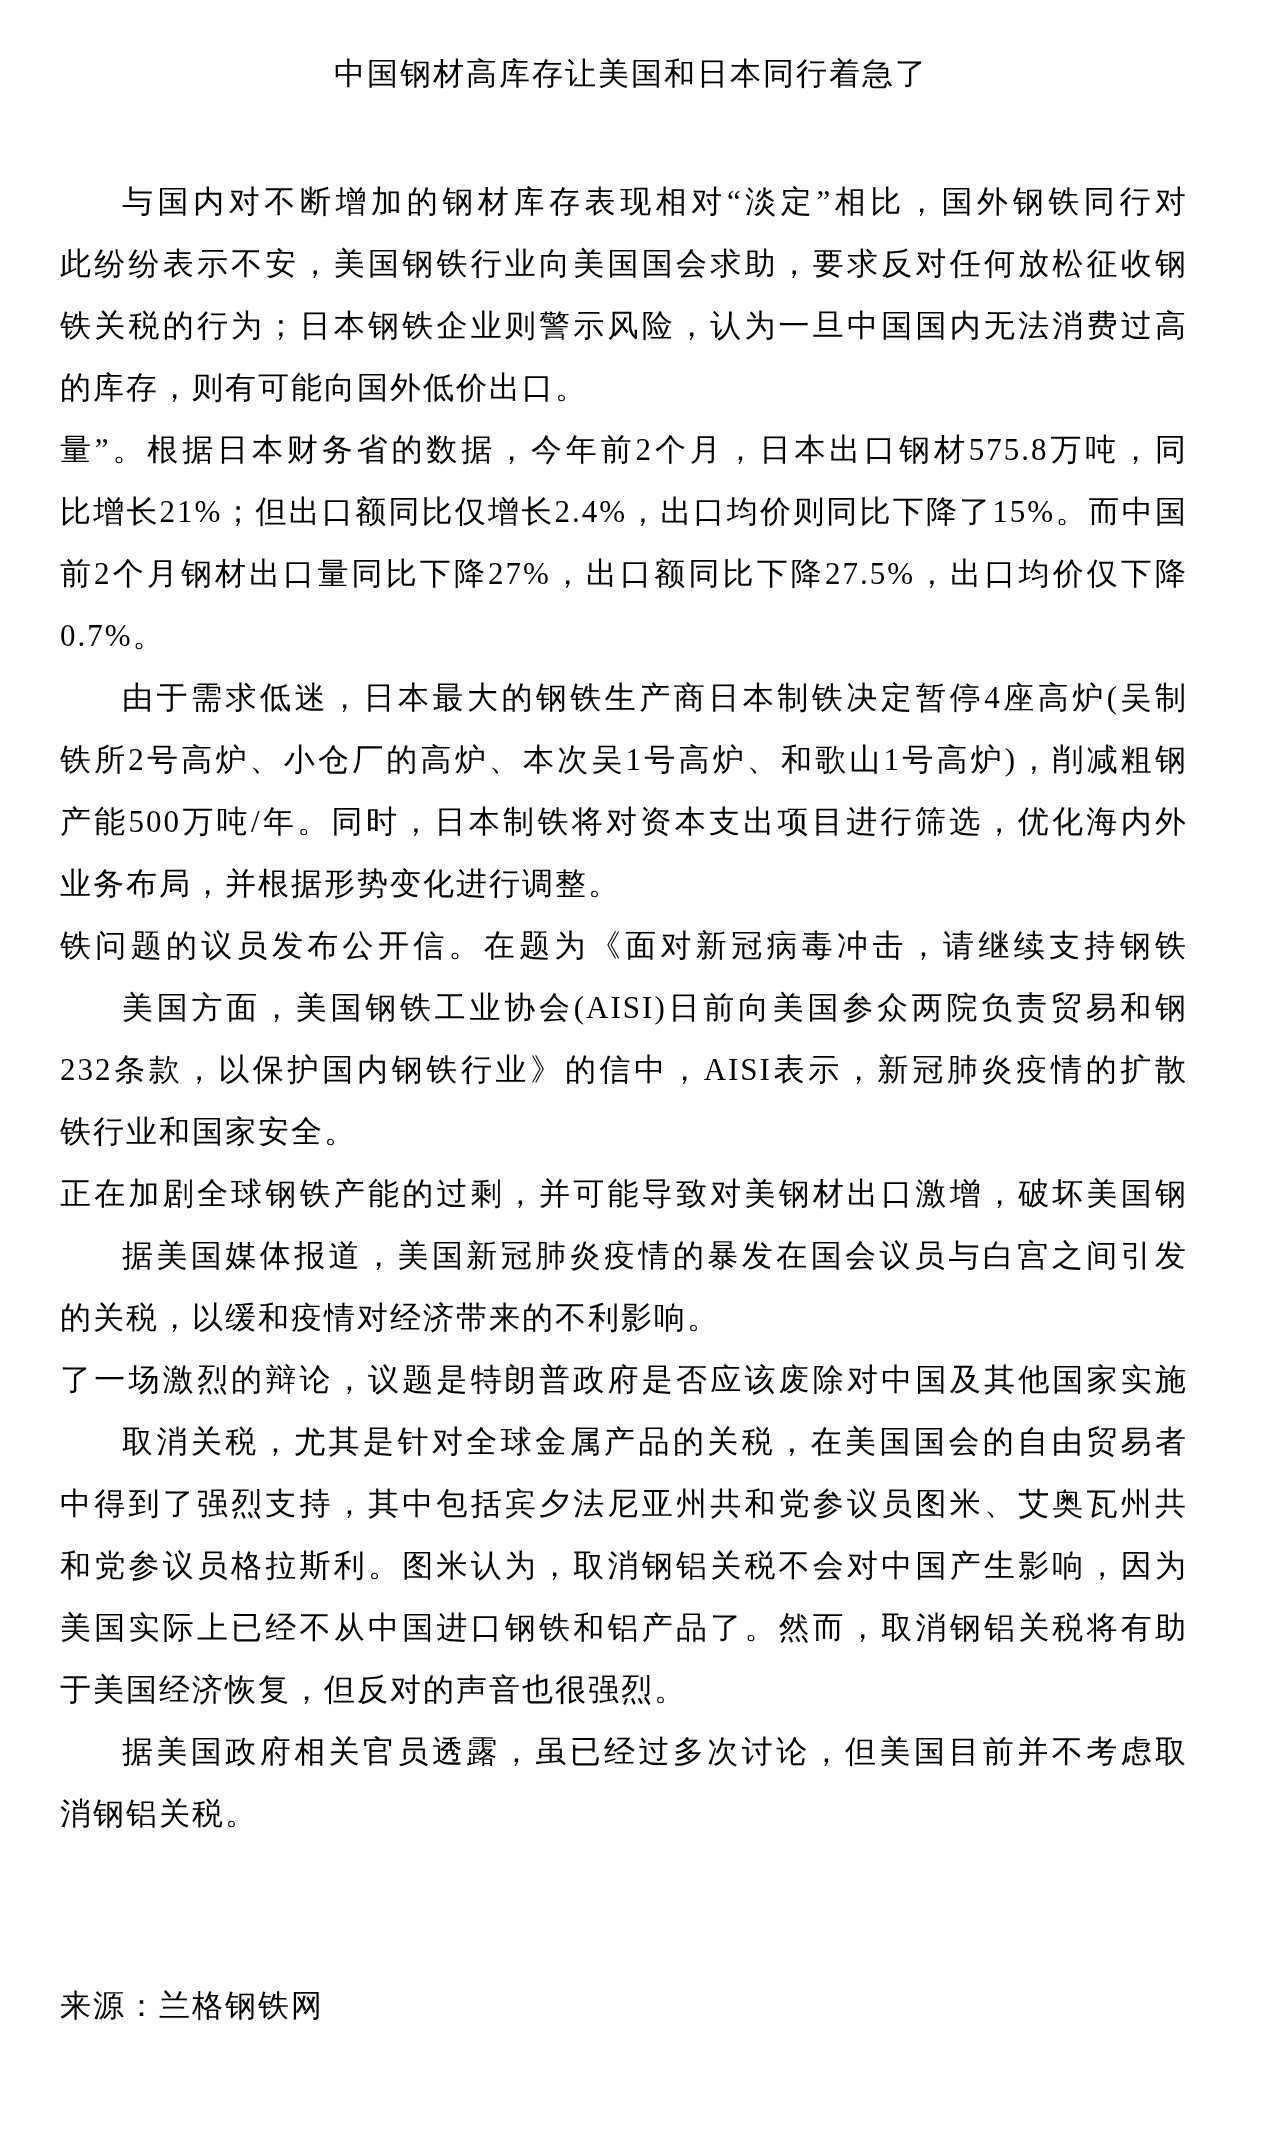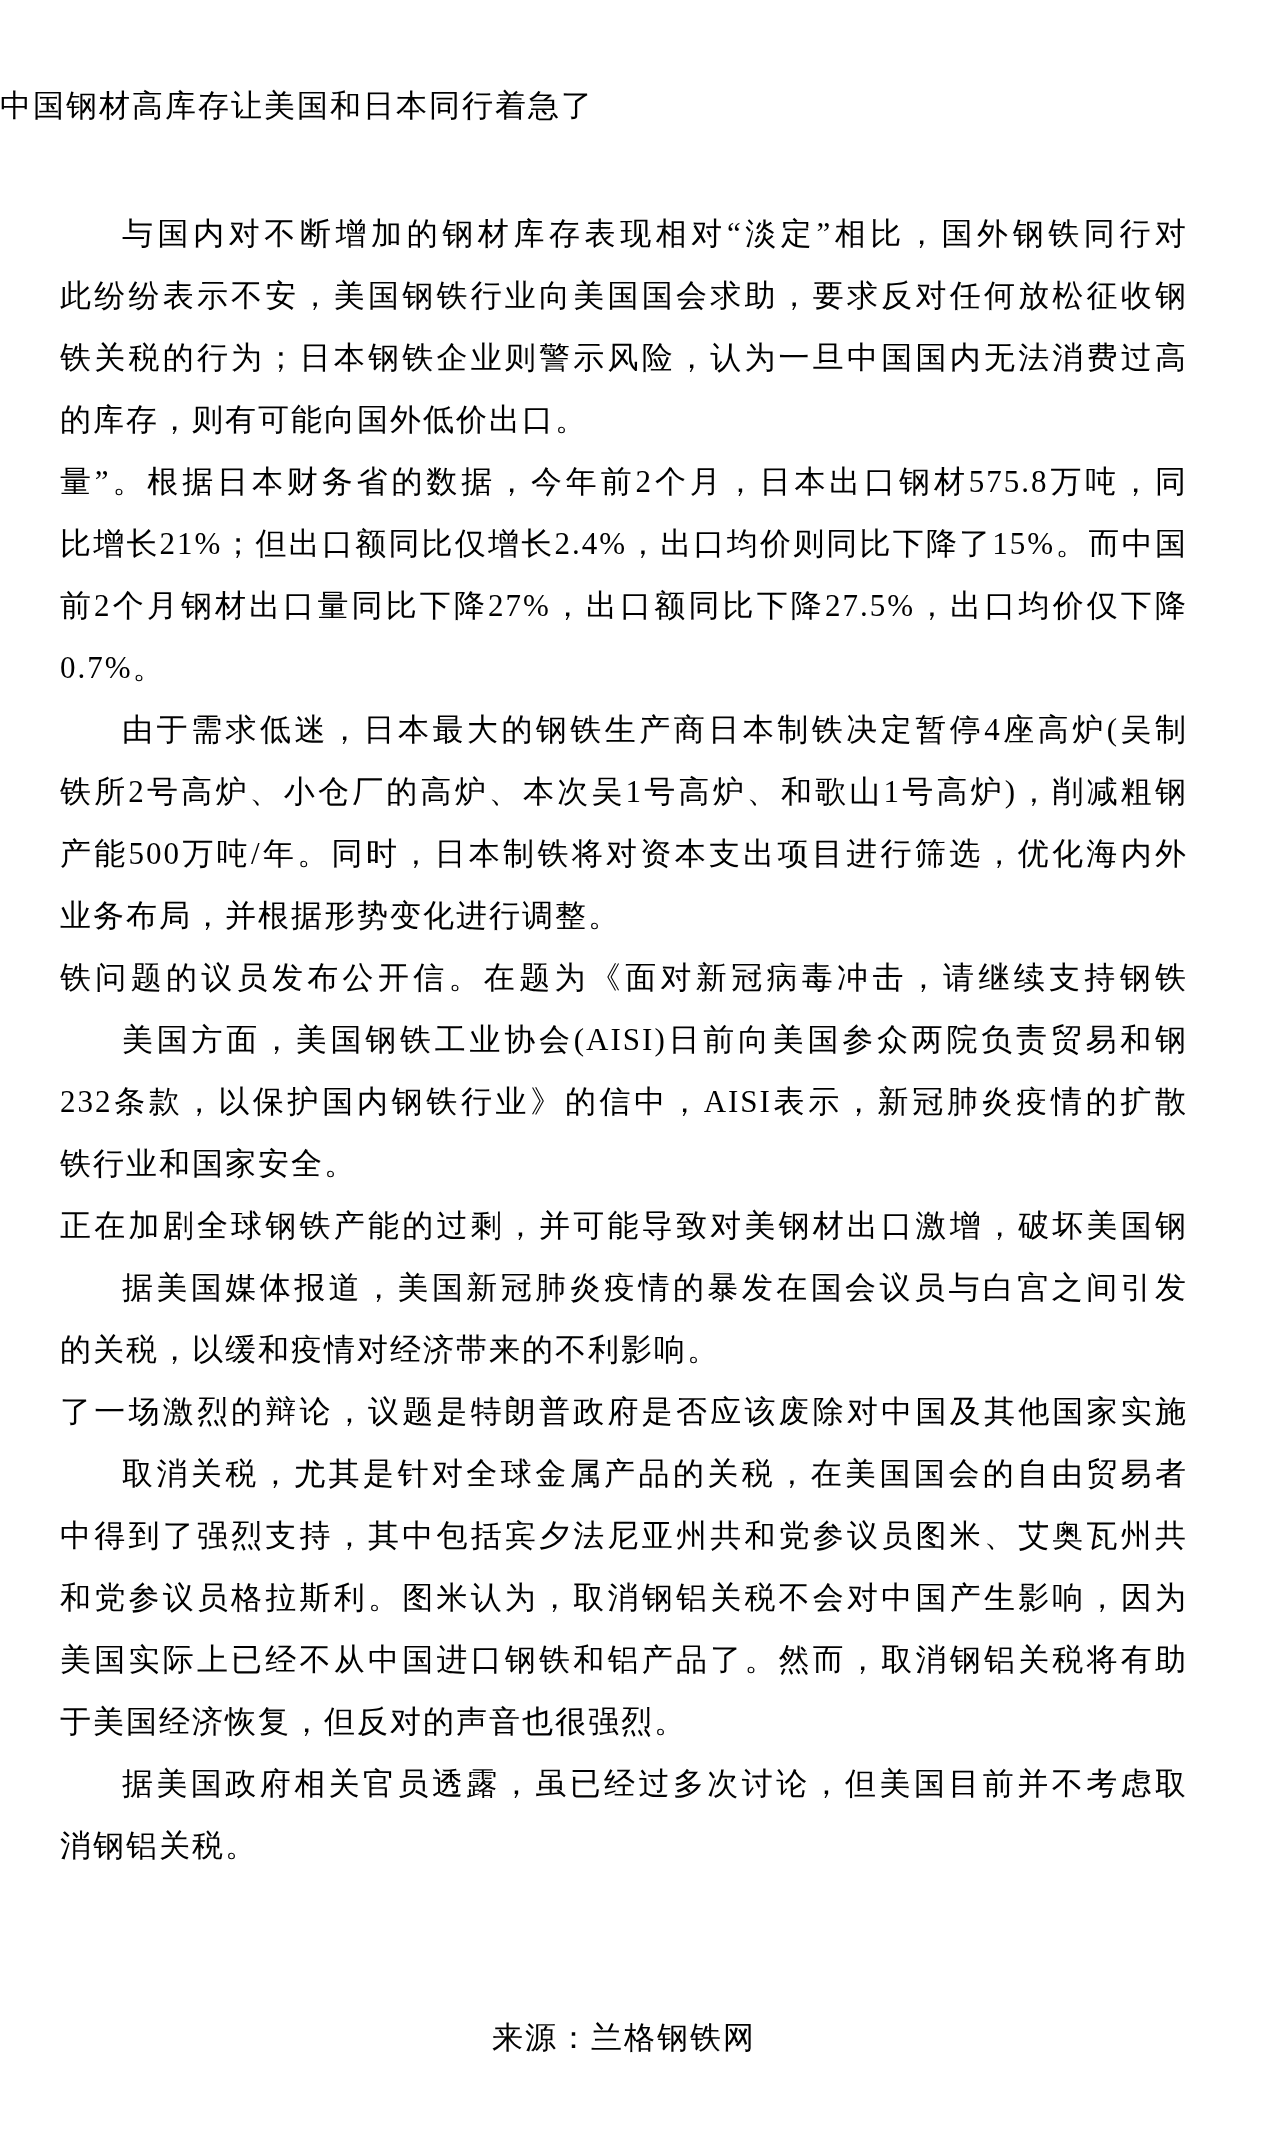--- a/index.html
+++ b/index.html
@@ -14,11 +14,12 @@
   }
   .title {
     margin: 0;
-    padding-top: 88px;
+    padding-top: 56px;
     height: 36px;
     line-height: 36px;
     font-size: 31px;
     font-weight: normal;
+    text-align: center;
     letter-spacing: 2px;
   }
   .body-block {

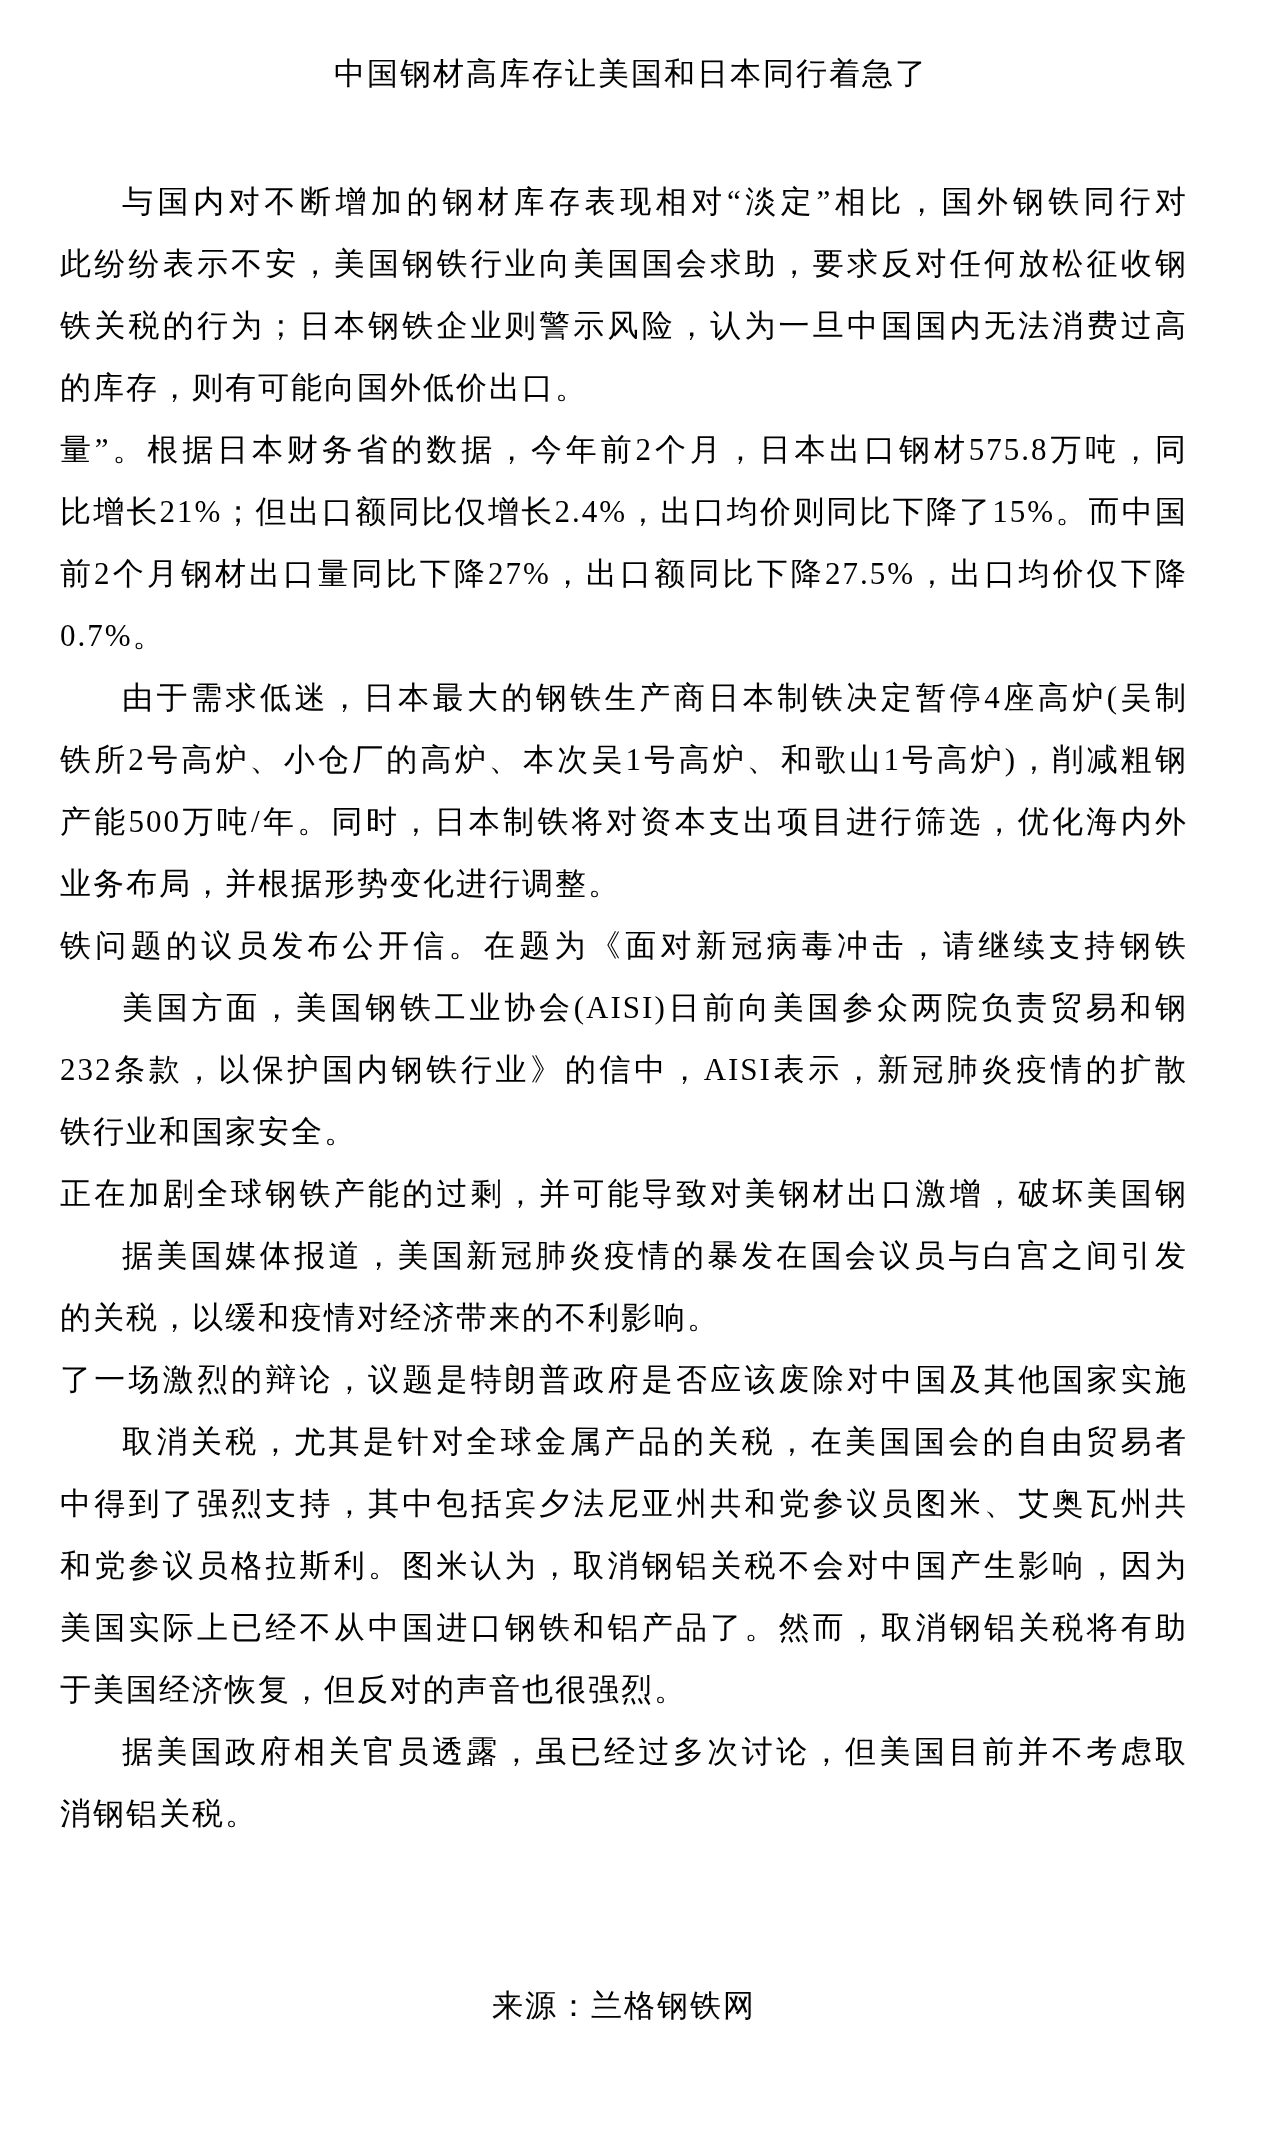--- a/index.html
+++ b/index.html
@@ -43,7 +43,7 @@
     font-size: 31px;
     line-height: 62px;
     height: 62px;
-    text-align: center;
+    text-align: left;
     letter-spacing: 2px;
   }
 </style>

